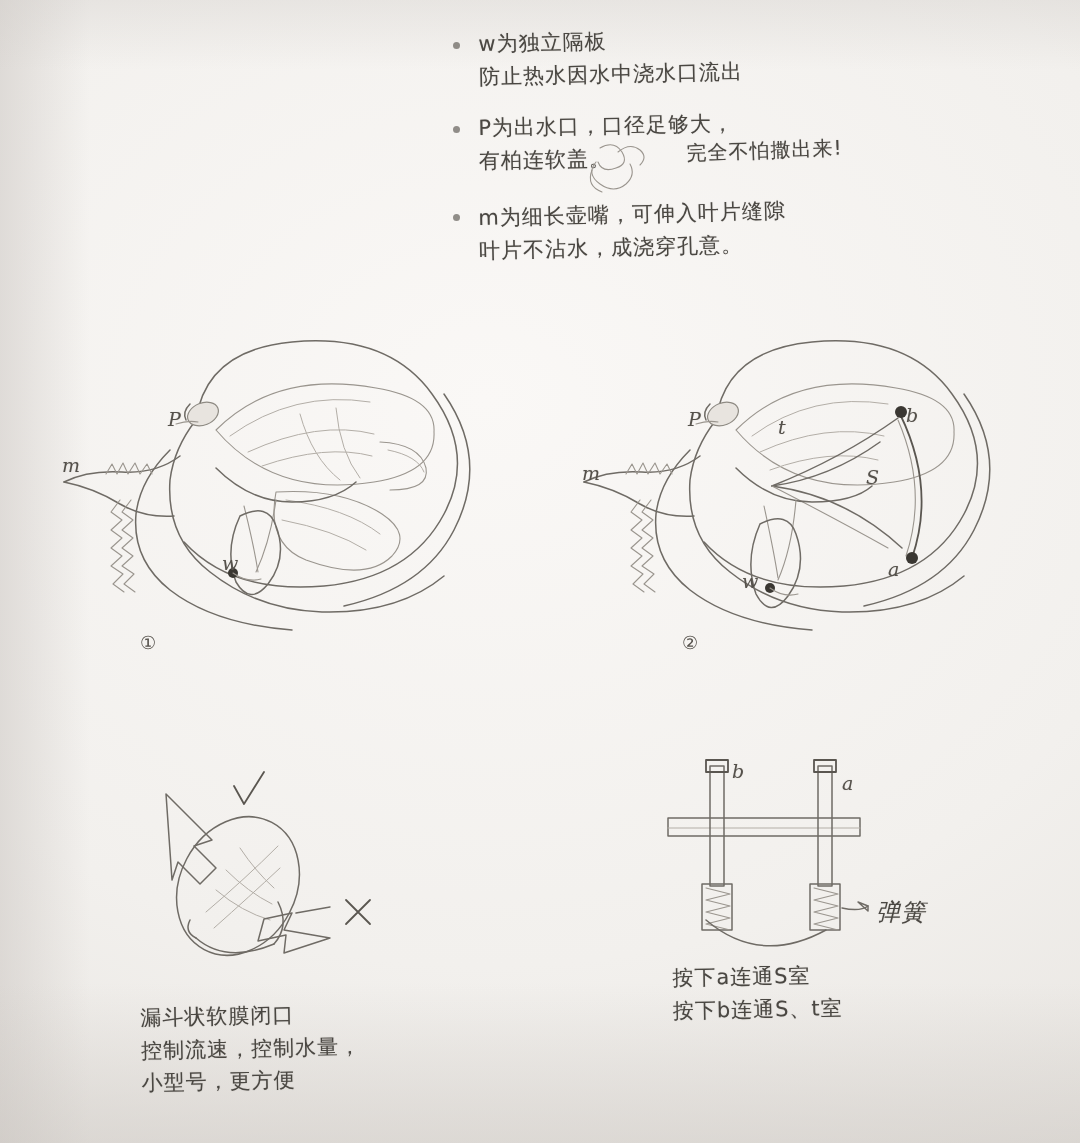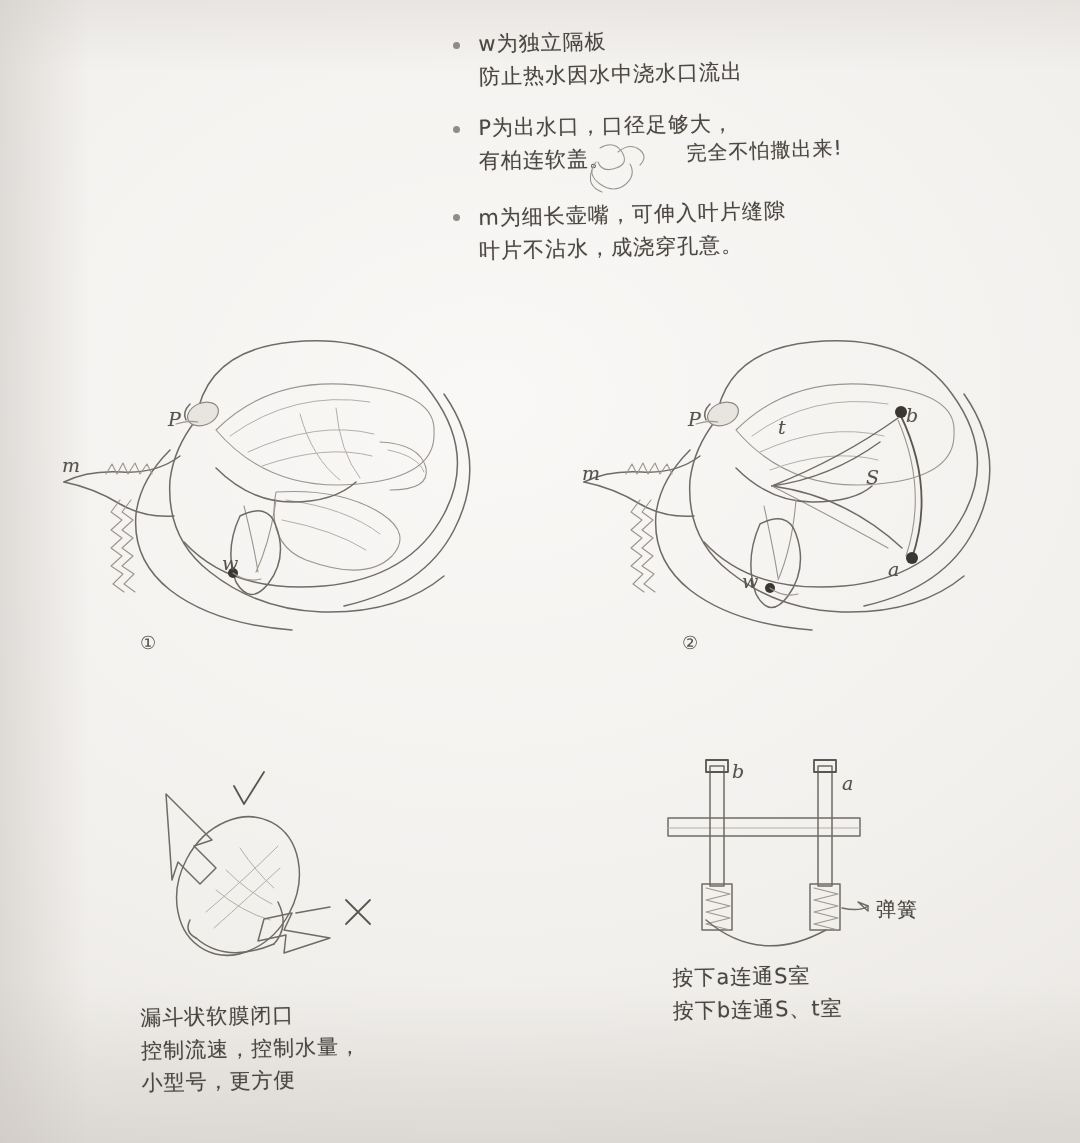--- a/index.html
+++ b/index.html
@@ -315,7 +315,7 @@
 
   <div class="label" style="left:732px; top:760px; font-size:19px;">b</div>
   <div class="label" style="left:842px; top:772px; font-size:19px;">a</div>
-  <div class="hand" style="left:876px; top:894px; font-size:20px;">弹簧</div>
+  <div class="hand" style="left:876px; top:894px; font-size:24px;font-style:italic;">弹簧</div>
   <div class="hand" style="left:672px; top:962px; font-size:21px; transform: rotate(-1deg);">按下a连通S室
 按下b连通S、t室</div>
 

